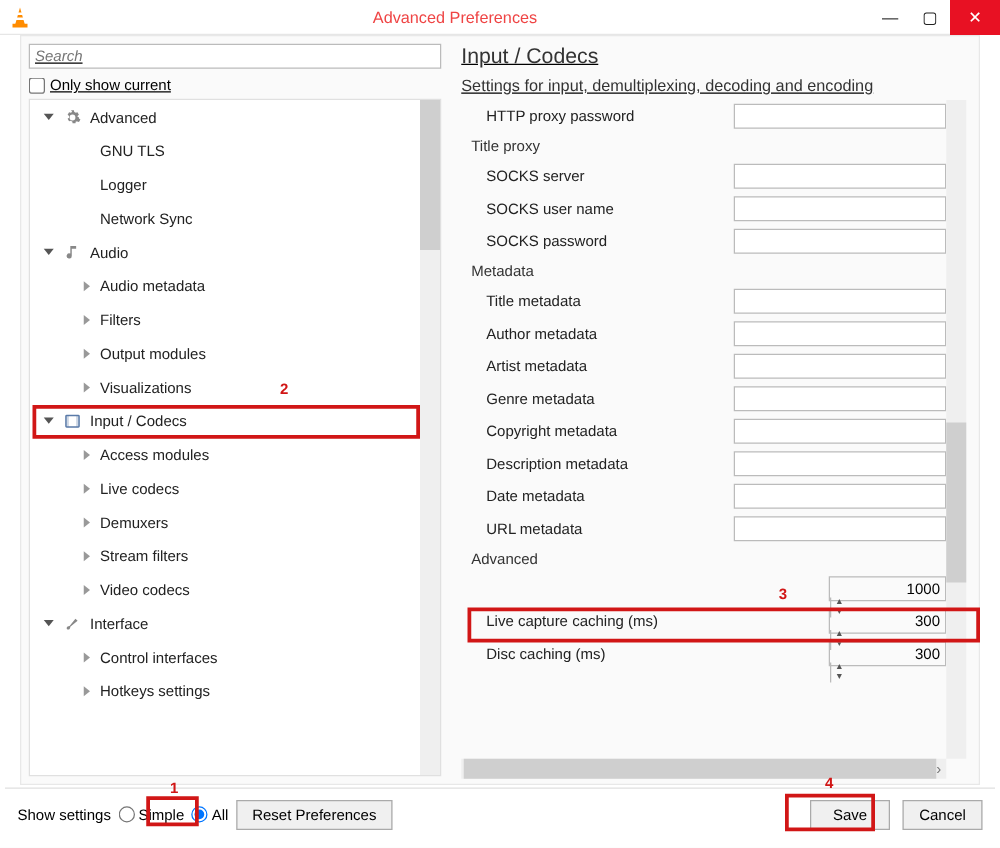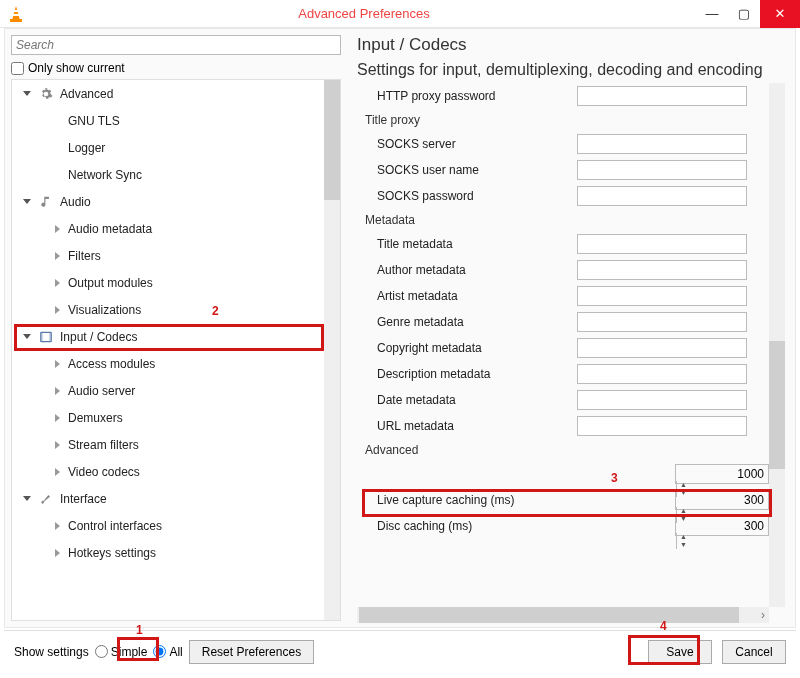--- a/index.html
+++ b/index.html
@@ -12,7 +12,7 @@
 .titlebar .win-btn { width: 32px; height: 28px; display: flex; align-items: center; justify-content: center; font-size: 13px; font-family: Arial; color: #222; }
 .titlebar .win-btn.close { background: #e81123; color: #fff; width: 40px; }
 
-.content { display: flex; height: 600px; border: 1px solid #e8e8e8; margin: 0 4px; background: #fafafa; }
+.content { display: flex; height: 600px; border: 1px solid #e8e8e8; margin: 0 16px; background: #fafafa; text-decoration: underline; }
 .left { width: 342px; padding: 6px; display: flex; flex-direction: column; }
 .search { width: 100%; height: 20px; border: 1px solid #bbb; padding: 0 4px; color: #888; font-style: italic; }
 .only-row { display: flex; align-items: center; margin: 6px 0 4px 0; gap: 4px; }

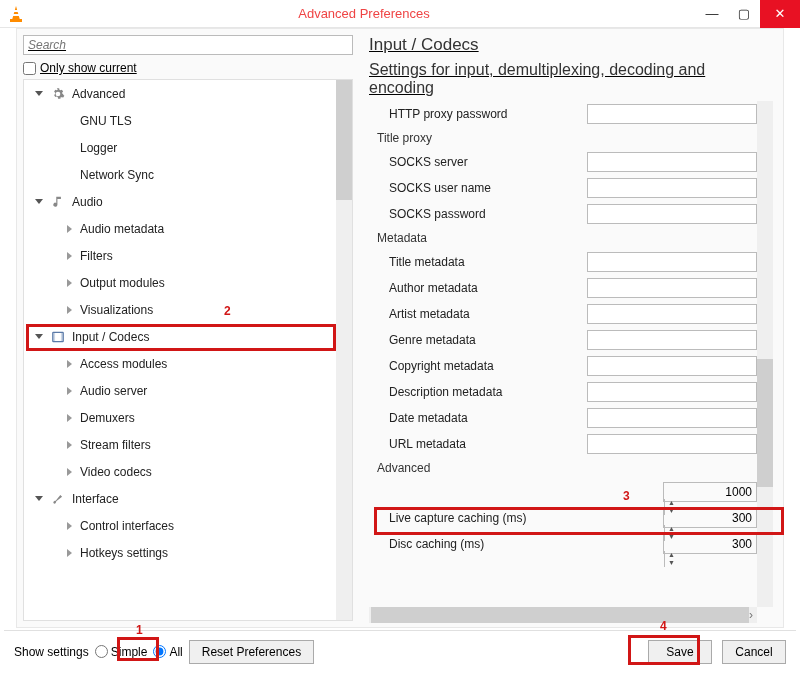--- a/index.html
+++ b/index.html
@@ -31,7 +31,7 @@
 
 .right { flex: 1; padding: 6px 10px 4px 10px; display: flex; flex-direction: column; position: relative; }
 .right h1 { font-size: 17px; font-weight: 400; color: #333; margin-bottom: 6px; }
-.right .subtitle { font-size: 16px; color: #333; margin-bottom: 4px; }
+.right .subtitle { font-size: 13px; color: #333; margin-bottom: 4px; }
 .form-wrap { position: relative; flex: 1; }
 .form-scroll-v { position: absolute; right: 0; top: 0; bottom: 16px; width: 16px; background: #efefef; }
 .form-thumb-v { position: absolute; right: 0; top: 258px; width: 16px; height: 128px; background: #cfcfcf; }

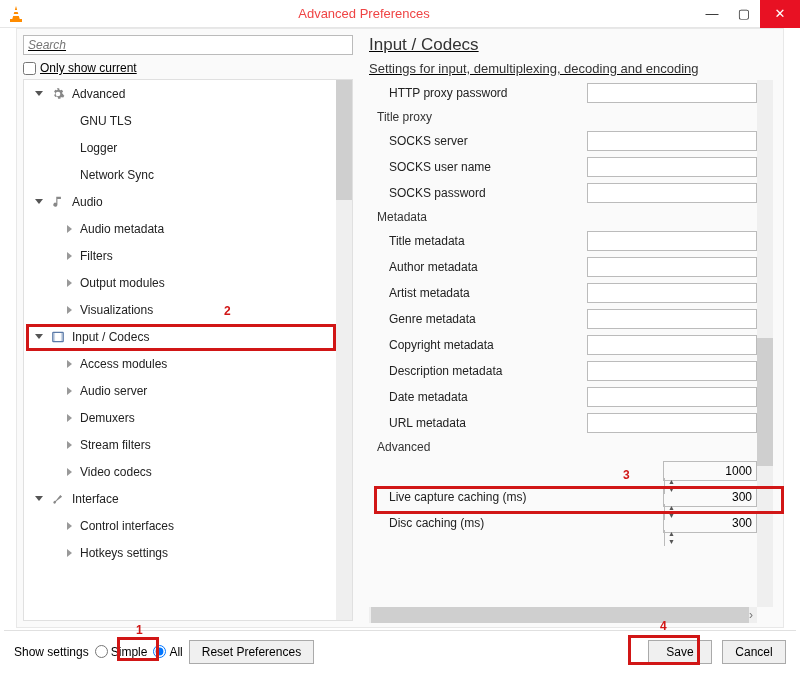--- a/index.html
+++ b/index.html
@@ -156,7 +156,7 @@
           </div>
           <div class="node child">
             <span class="exp arrow-right"></span>
-            <span class="lbl">Audio server</span>
+            <span class="lbl">Live codecs</span>
           </div>
           <div class="node child">
             <span class="exp arrow-right"></span>

